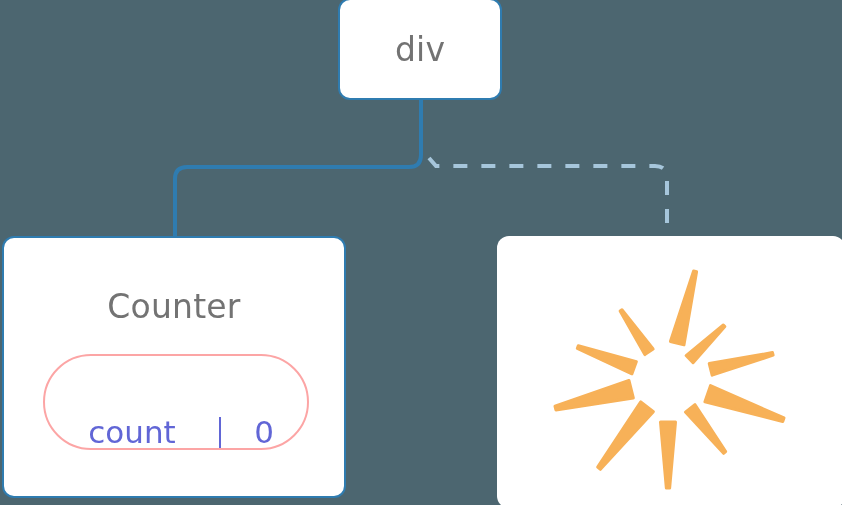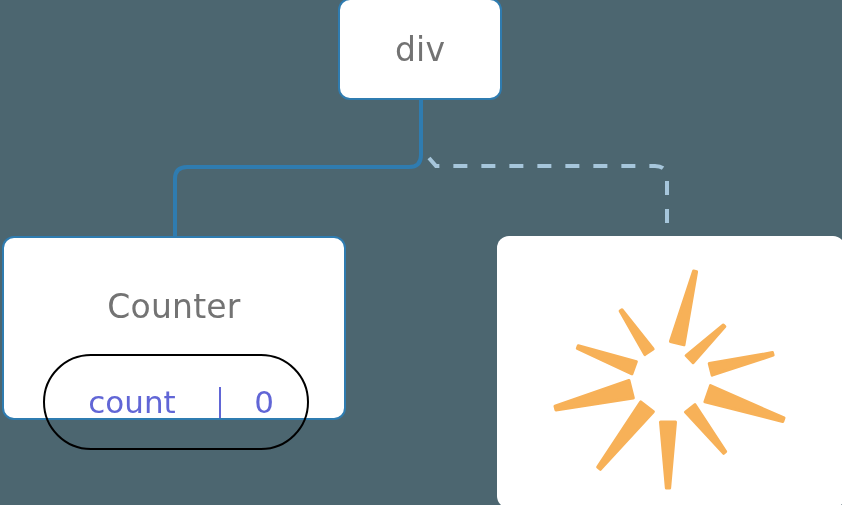--- a/index.html
+++ b/index.html
@@ -50,7 +50,7 @@
     left: 2px;
     top: 236px;
     width: 344px;
-    height: 184px;
+    height: 262px;
     border: 2px solid #2f7cb0;
     border-radius: 12px;
   }

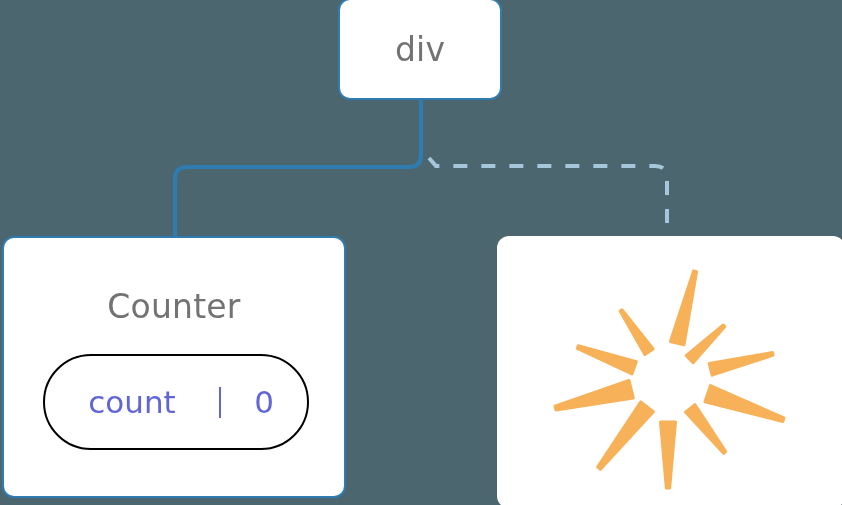--- a/index.html
+++ b/index.html
@@ -85,11 +85,11 @@
     top: 116px;
     width: 266px;
     height: 96px;
-    border: 2px solid #000000;
+    border: 2px solid #fca5a5;
     border-radius: 48px;
     box-sizing: border-box;
     display: flex;
-    align-items: center;
+    align-items: flex-end;
   }
   .pill-key,
   .pill-val {

